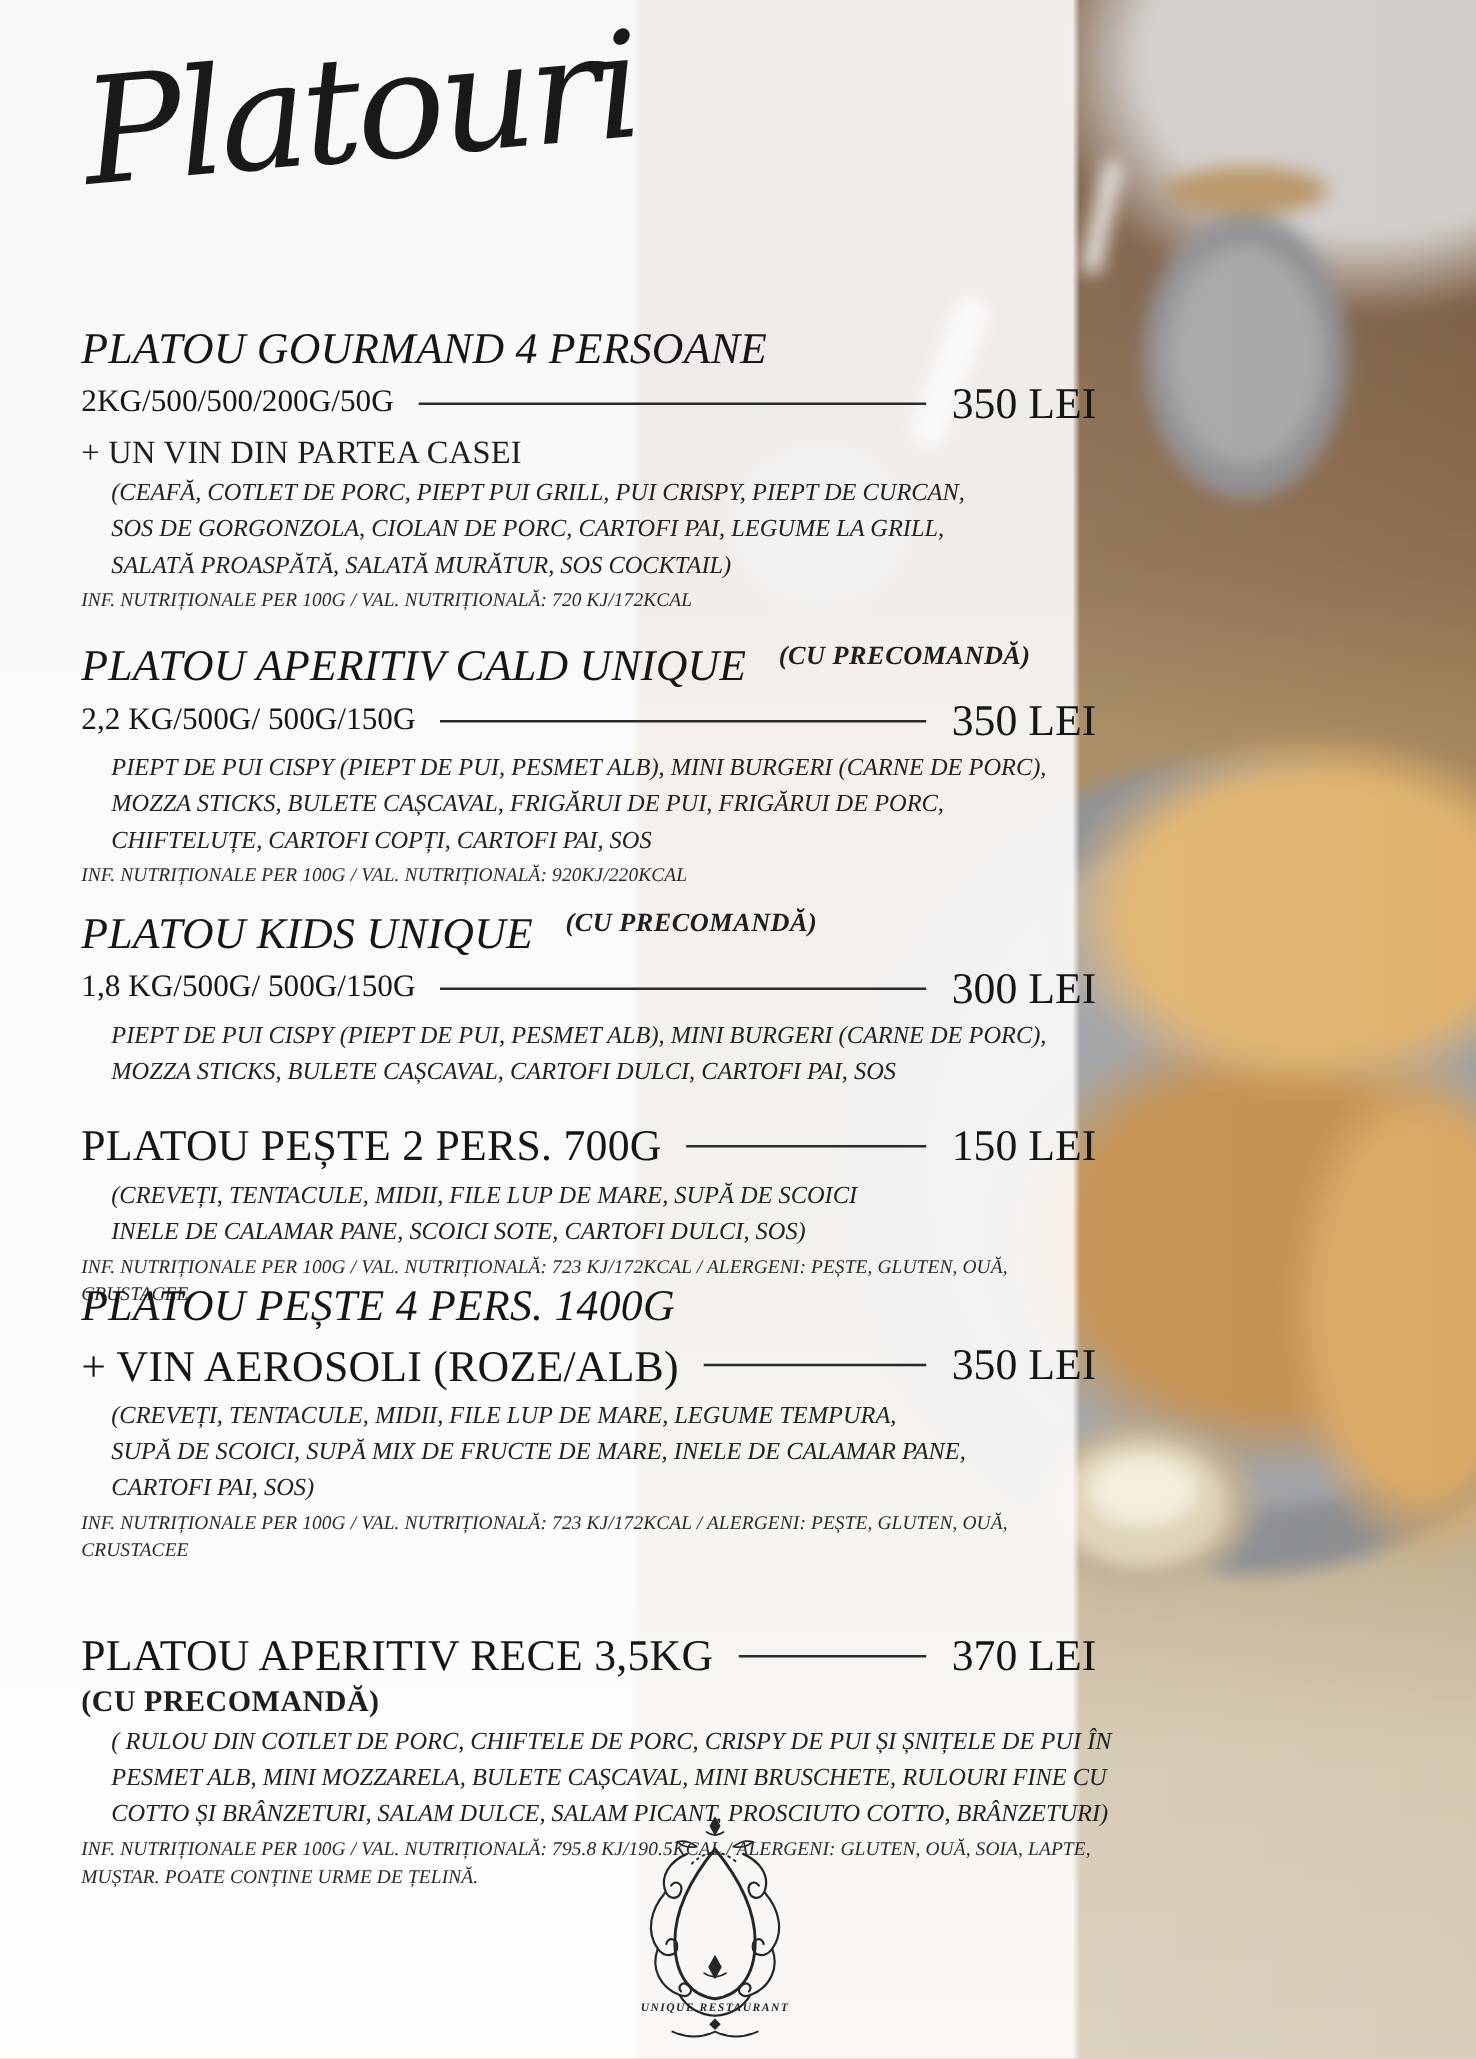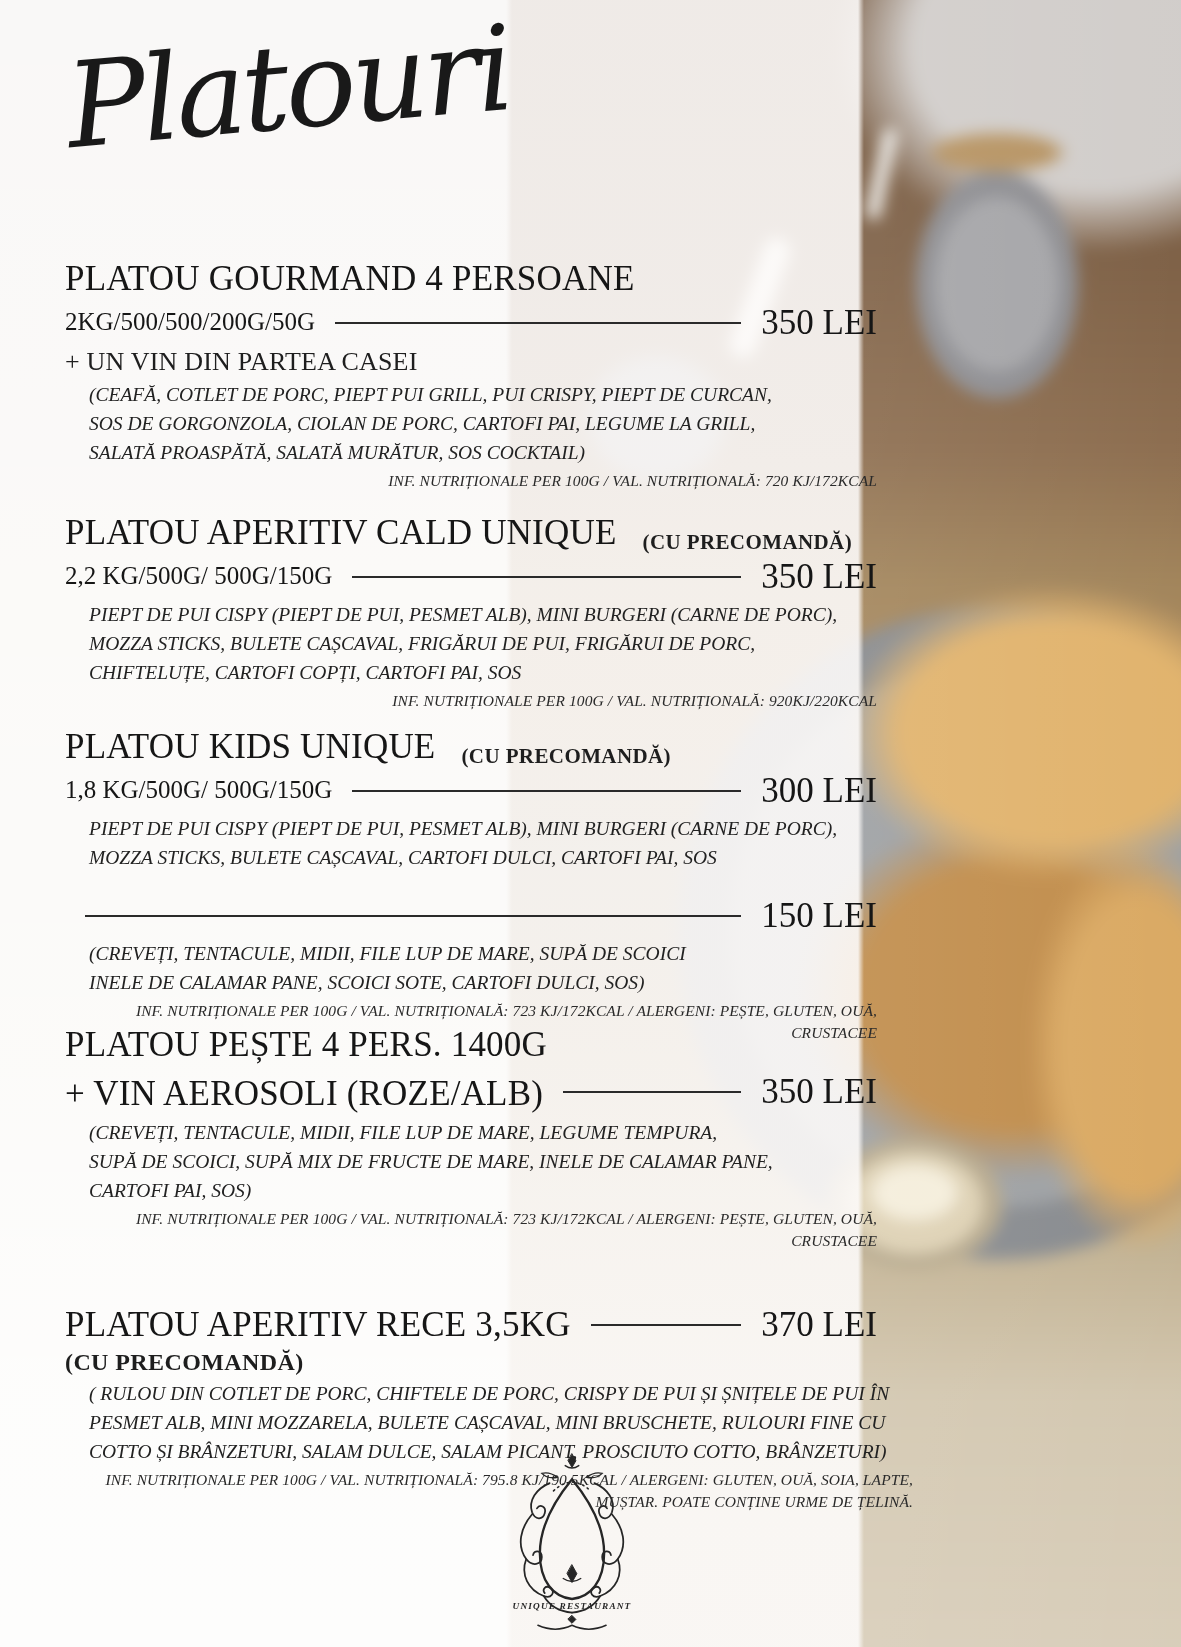--- a/index.html
+++ b/index.html
@@ -45,7 +45,7 @@
   }
   .item{position:absolute;left:65px;width:812px;}
   .item.wide{width:848px;}
-  .name-row{display:flex;align-items:flex-end;}
+  .name-row{display:flex;align-items:flex-start;font-style:italic;}
   .iname{
     font-size:35px;font-weight:400;letter-spacing:0.2px;margin:0;
     white-space:nowrap;color:#161616;line-height:1.22;

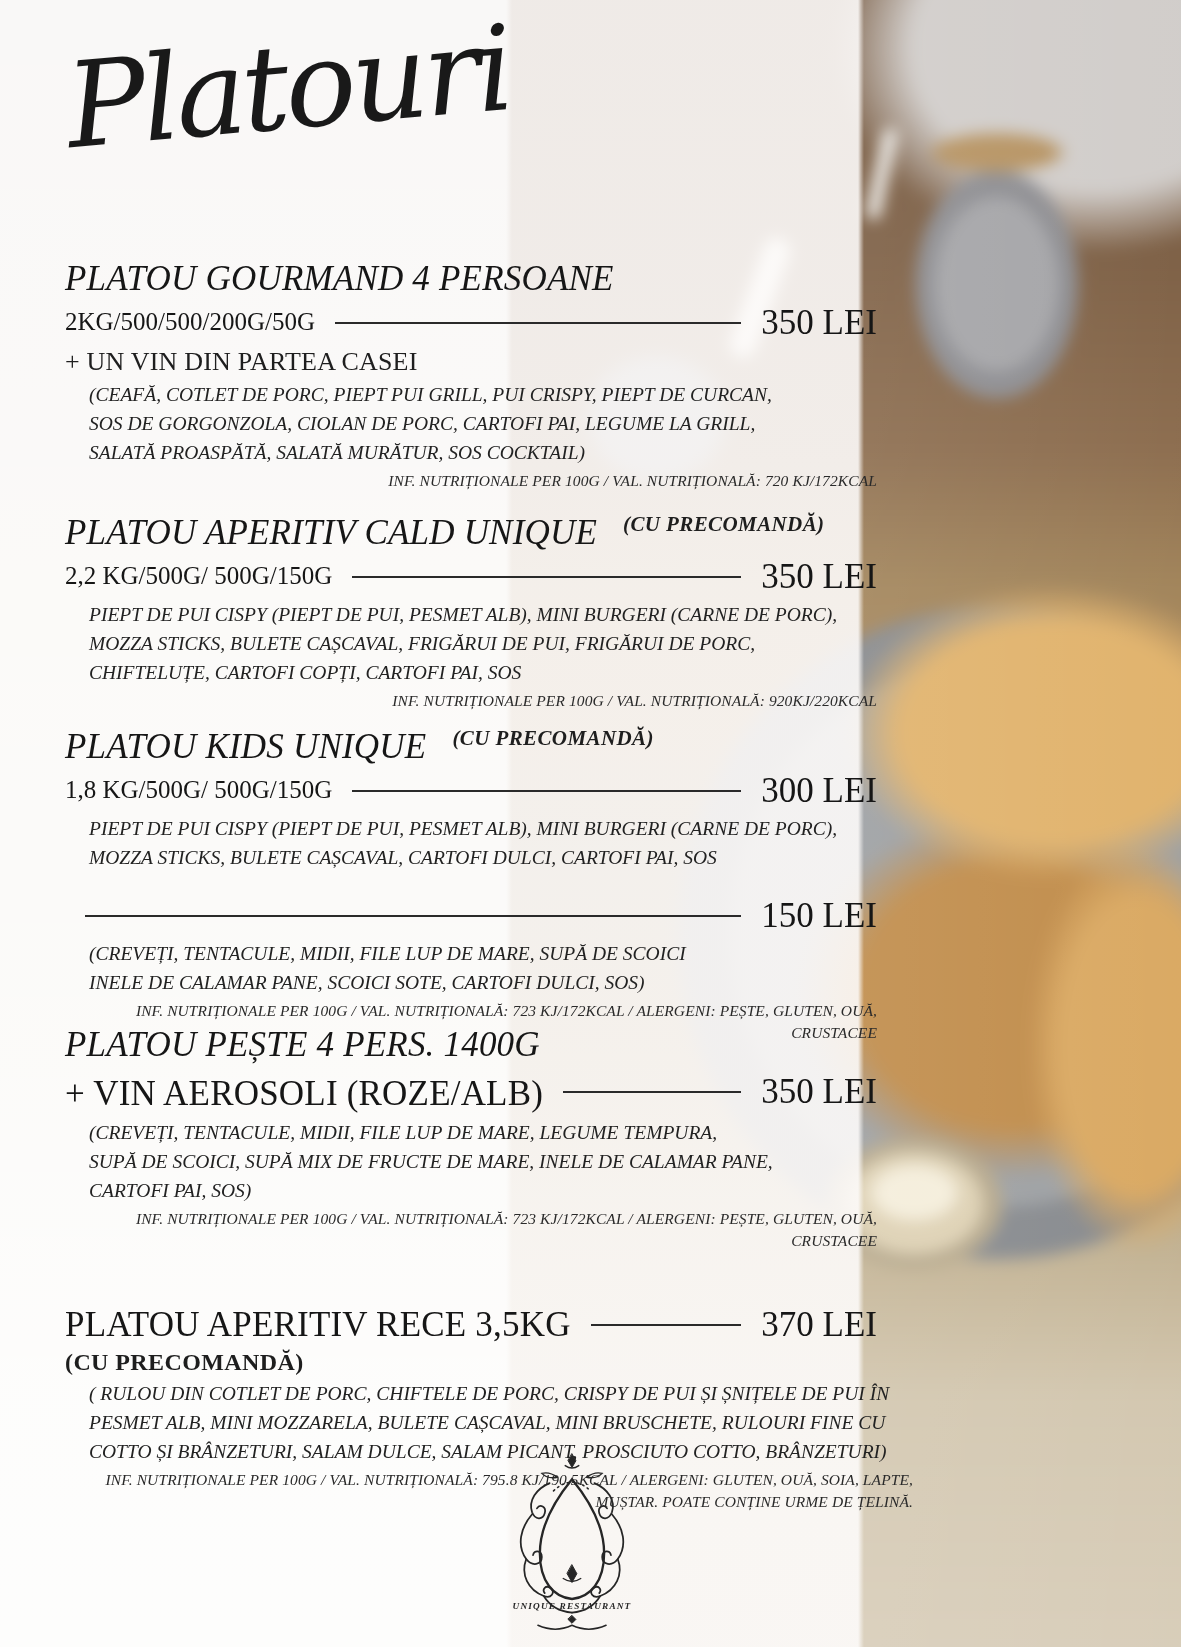--- a/index.html
+++ b/index.html
@@ -64,7 +64,7 @@
   }
   .nutri{
     font-style:italic;font-size:15.5px;line-height:22px;margin-top:3px;
-    white-space:pre-line;color:#2a2a2a;letter-spacing:0.1px;text-align:right;
+    white-space:pre-line;color:#2a2a2a;letter-spacing:0.1px;
   }
   
   .i1{top:258px;}

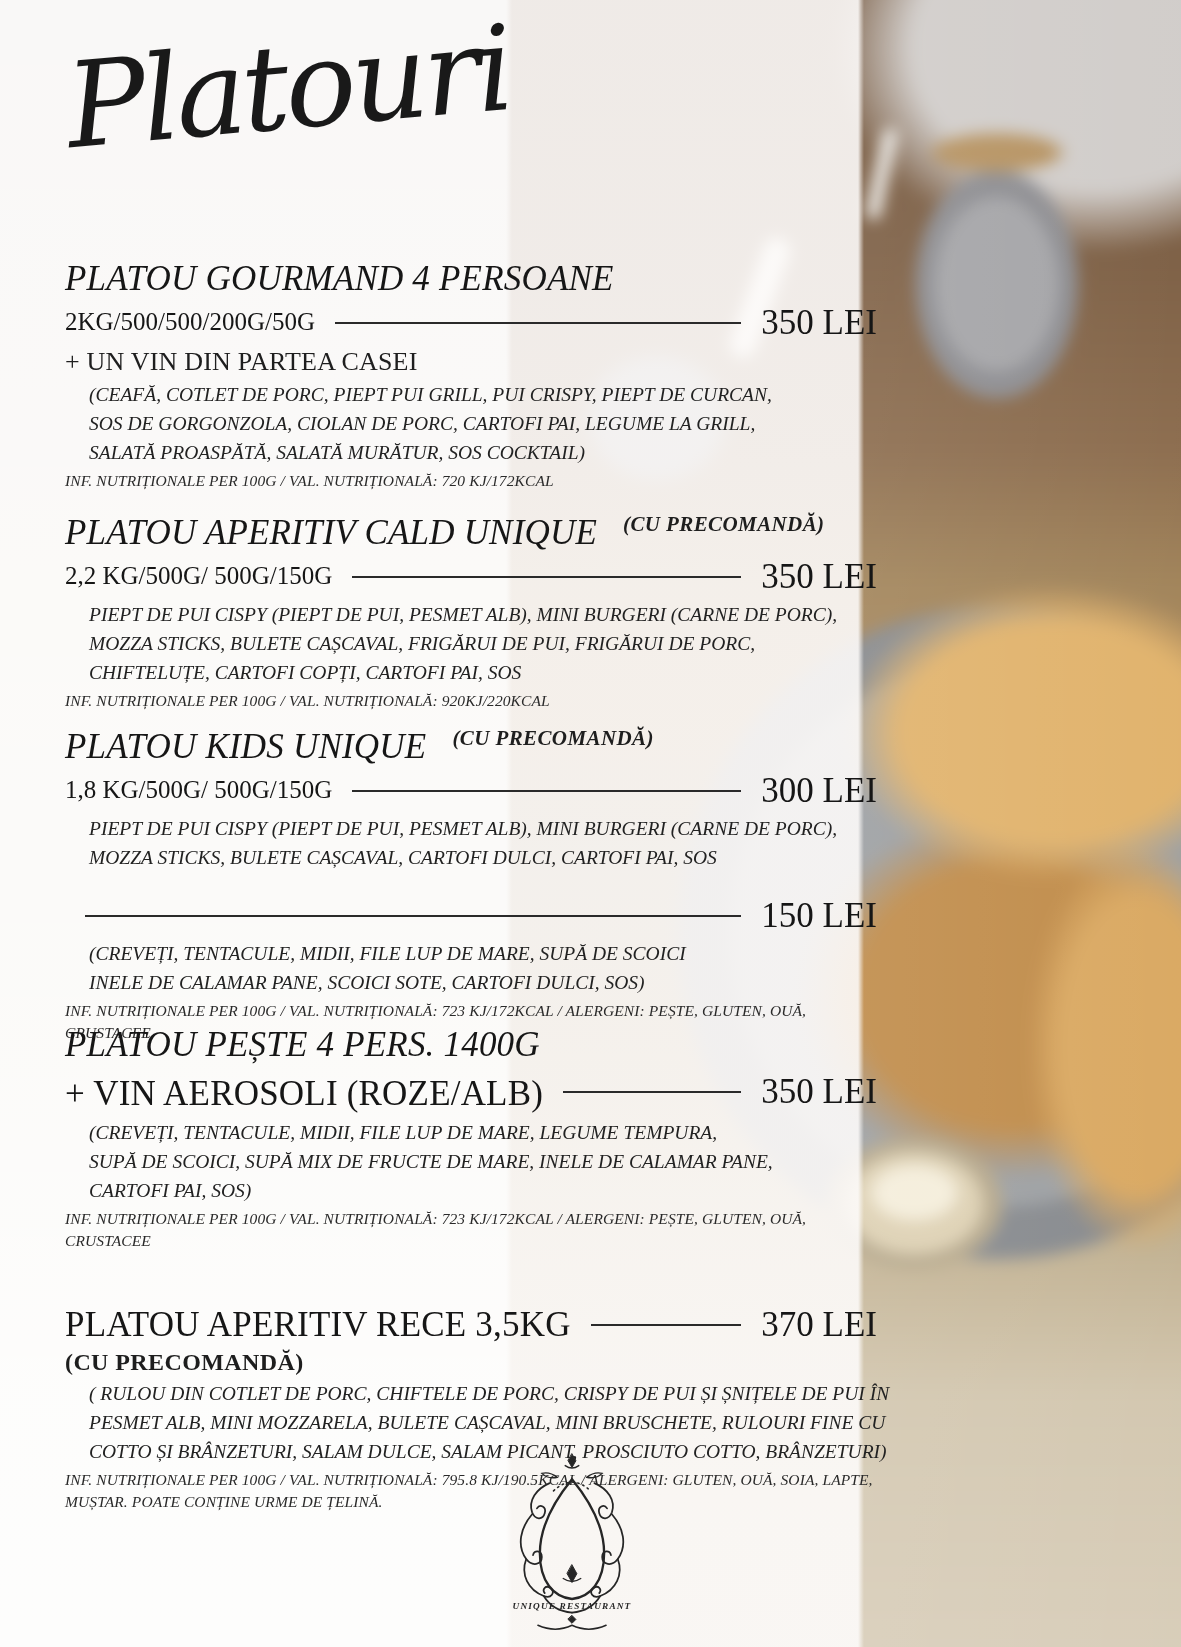--- a/index.html
+++ b/index.html
@@ -140,6 +140,7 @@
 
     <section class="item i4">
       <div class="price-row">
+        <h2 class="iname">PLATOU PEȘTE 2 PERS. 700G</h2>
         <span class="leader"></span>
         <span class="price">150 LEI</span>
       </div>

